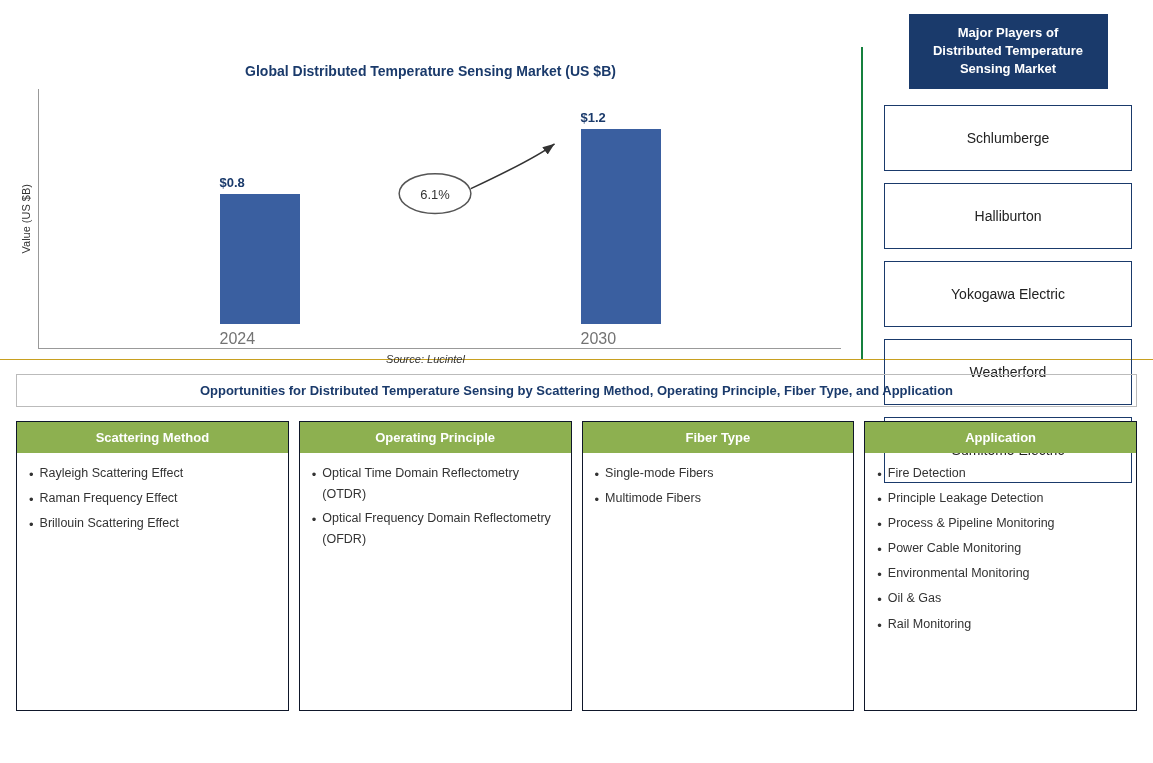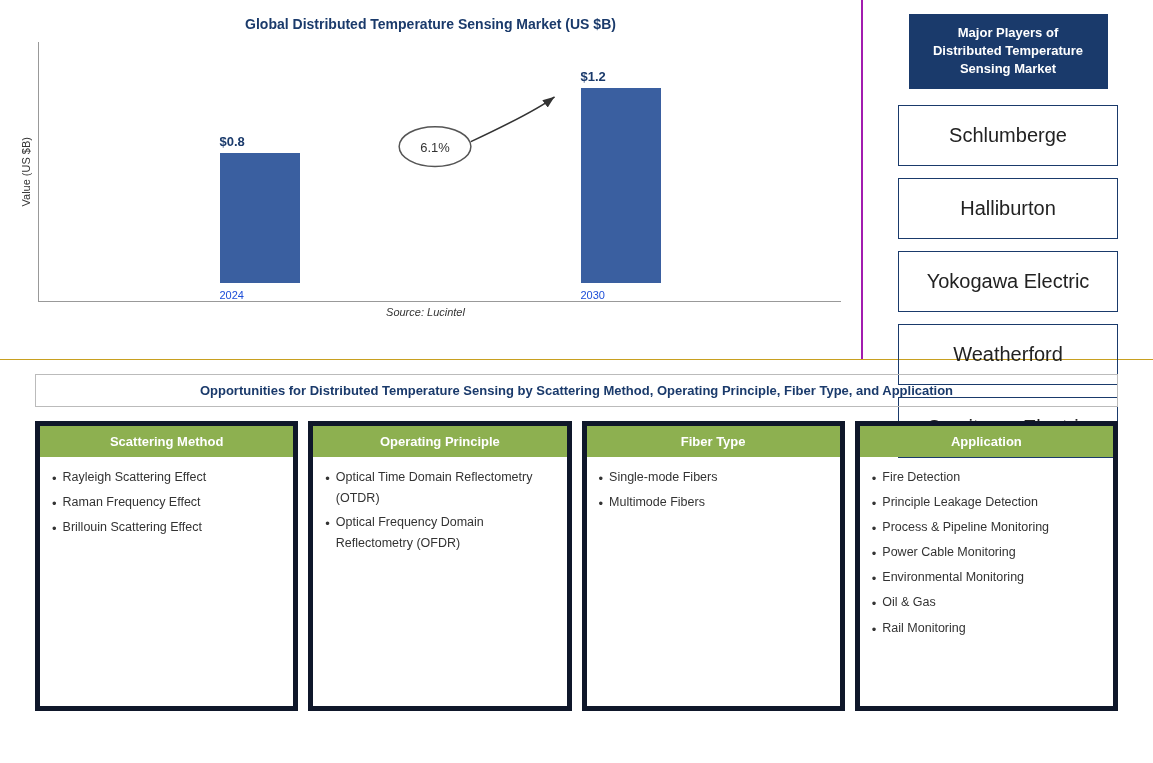--- a/index.html
+++ b/index.html
@@ -31,7 +31,8 @@
       flex: 1;
       padding: 16px 20px 10px 20px;
       position: relative;
-      border-right: 2px solid #a21caf;
+      border-right: 2px solid #15803d;
+      margin-top: 47px;
     }
 
     .chart-title {

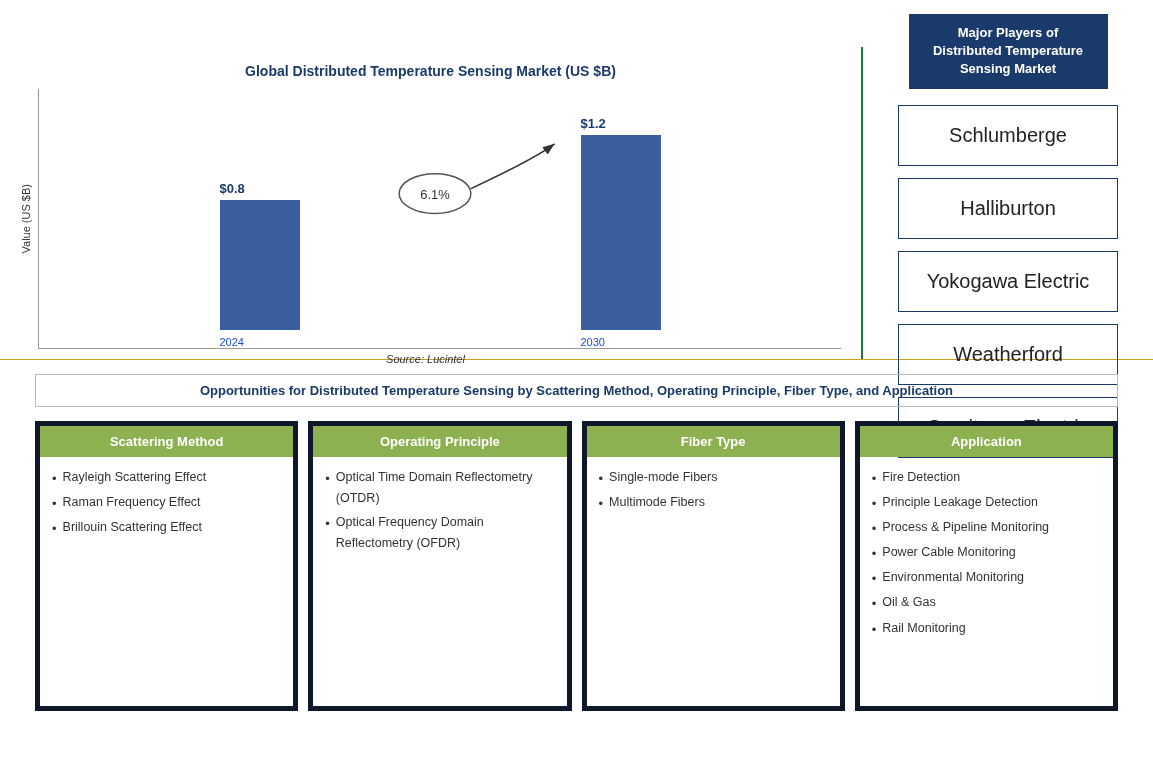--- a/index.html
+++ b/index.html
@@ -155,11 +155,11 @@
 
     .player-box {
       border: 1px solid #1a3a6b;
-      width: 220px;
-      text-align: center;
-      padding: 18px 0;
+      width: 248px;
+      text-align: center;
+      padding: 24px 0;
       margin-bottom: 12px;
-      font-size: 20px;
+      font-size: 14px;
       color: #222;
     }
 

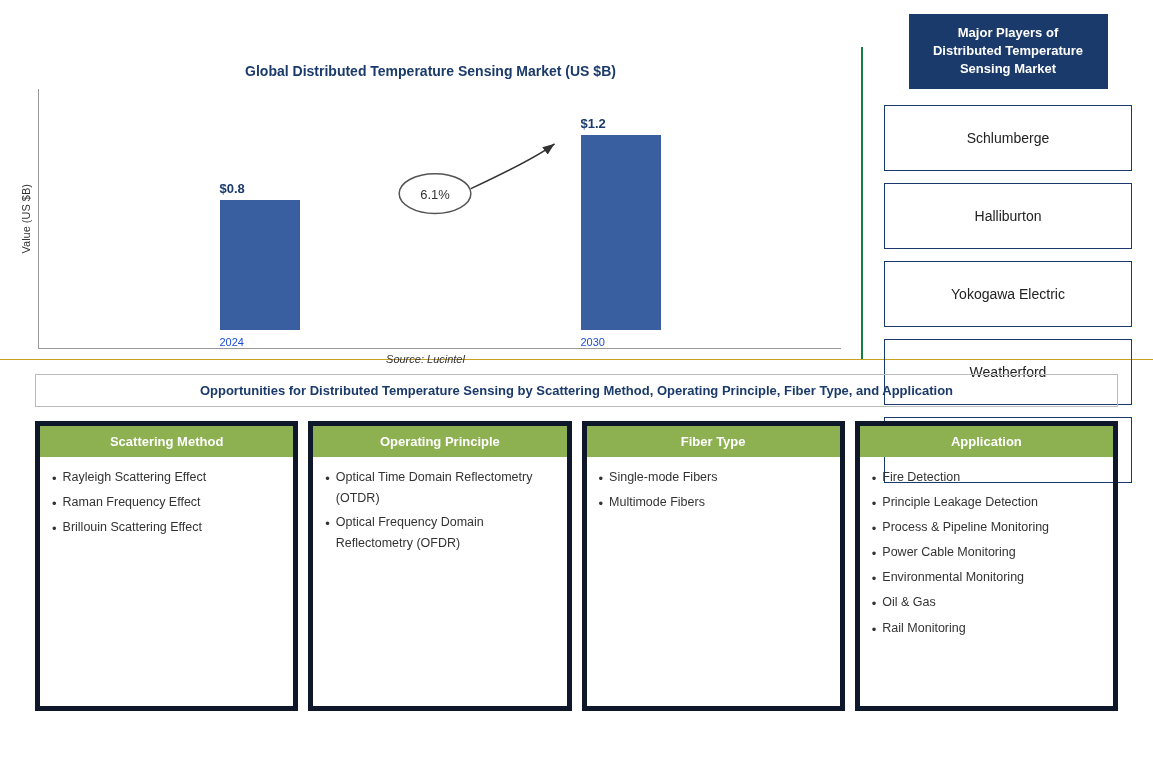--- a/index.html
+++ b/index.html
@@ -108,8 +108,8 @@
     }
 
     .bar-label {
-      font-size: 11px;
-      color: #1d4ed8;
+      font-size: 16px;
+      color: #737373;
       margin-top: 6px;
     }
 

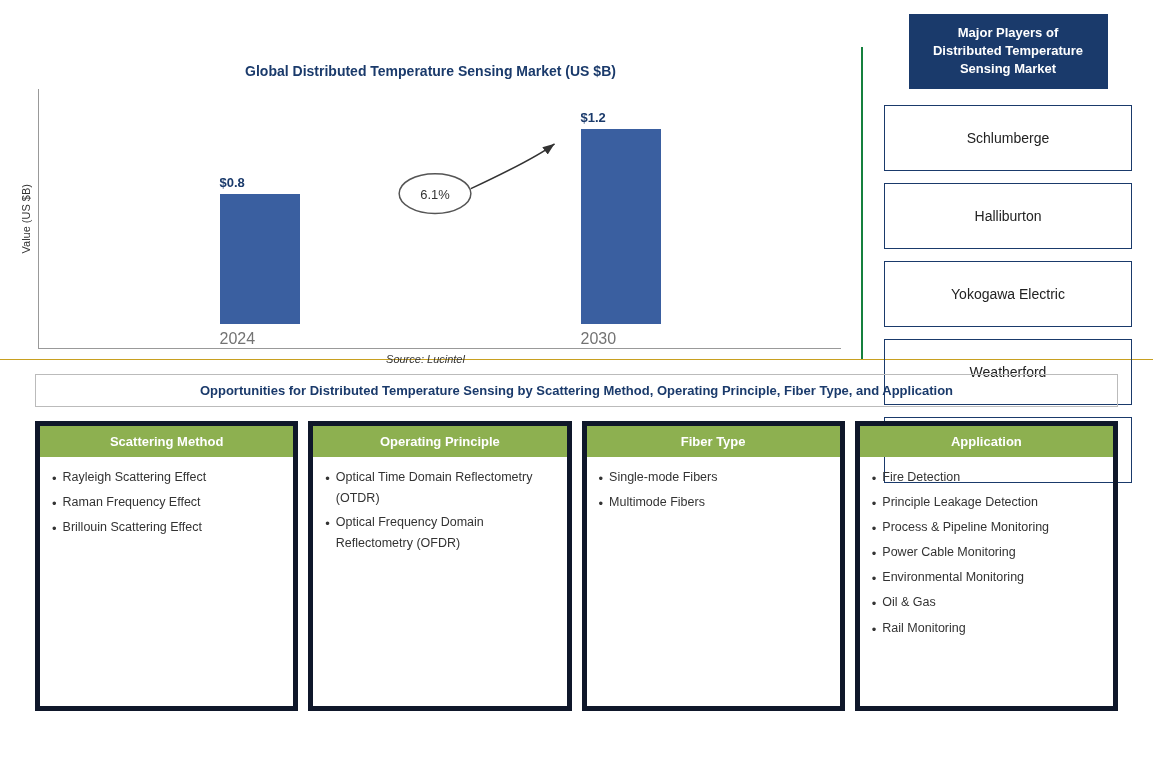--- a/index.html
+++ b/index.html
@@ -165,7 +165,7 @@
 
     
     .bottom-section {
-      padding: 14px 35px;
+      padding: 14px 16px;
       flex: 1;
     }
 

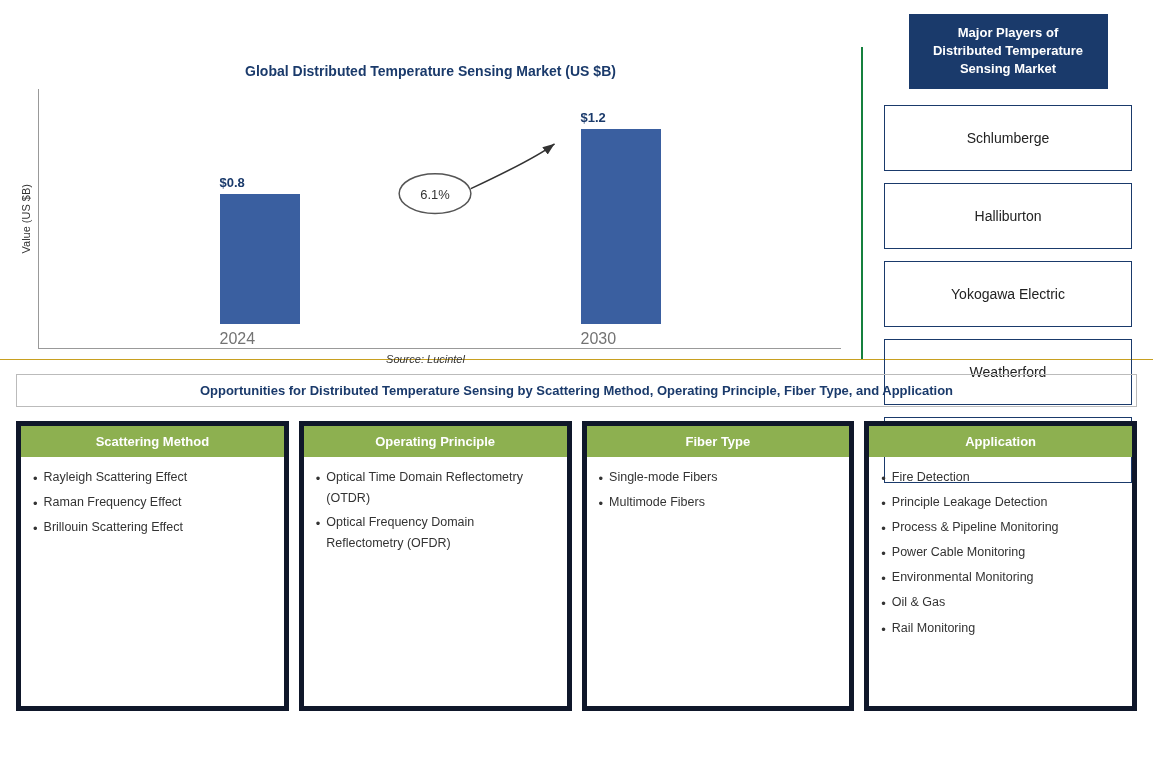--- a/index.html
+++ b/index.html
@@ -190,7 +190,7 @@
       flex: 1;
       display: flex;
       flex-direction: column;
-      border: 5px solid #0f172a;
+      border: 1px solid #0f172a;
     }
 
     .category-header {

